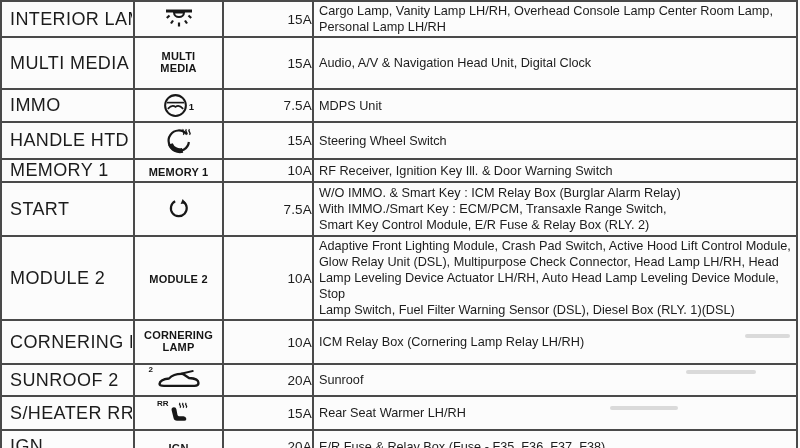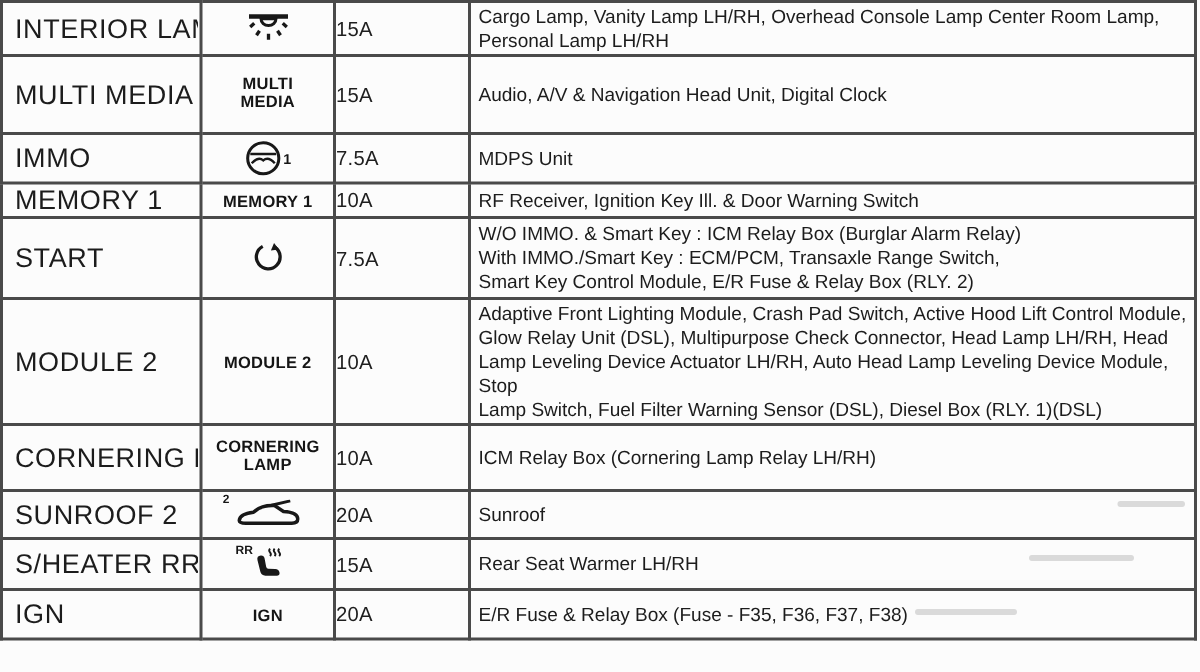--- a/index.html
+++ b/index.html
@@ -32,7 +32,7 @@
   }
   td.icon-cell{text-align:center;padding:0;}
   td.amp-cell{
-    text-align:left;
+    text-align:right;
     font-size:13.5px;
     letter-spacing:0.2px;
     padding:0;

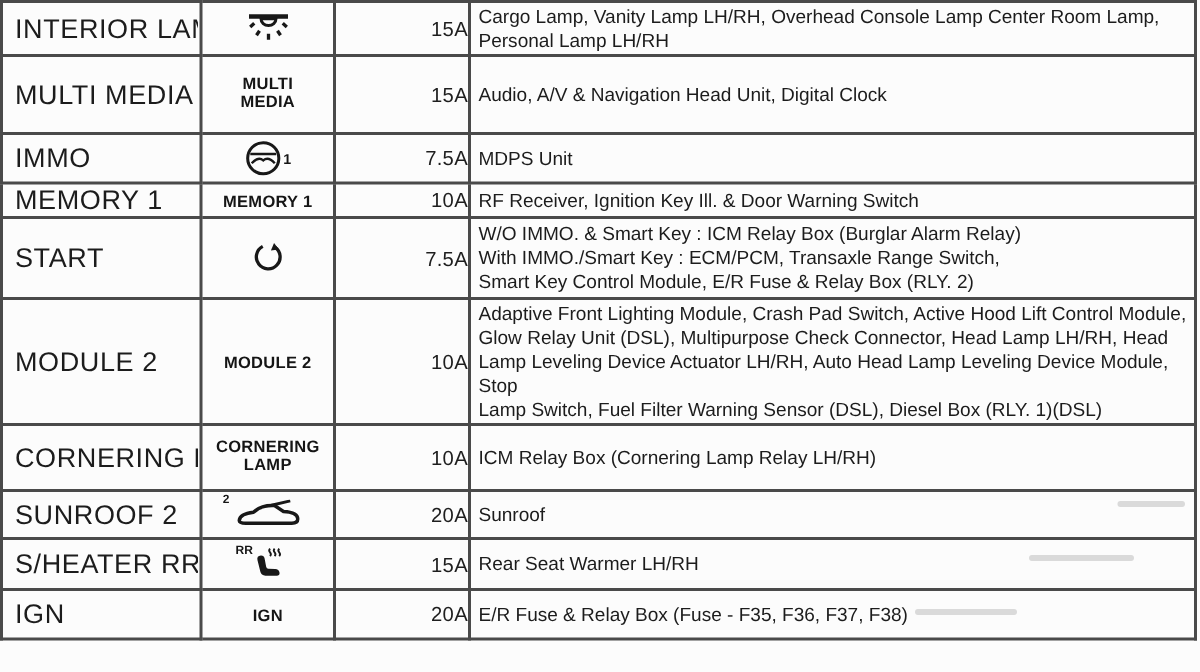--- a/index.html
+++ b/index.html
@@ -134,6 +134,22 @@
       <td class="desc-cell">MDPS Unit</td>
     </tr>
 
+    <tr class="r3">
+      <td class="name-cell">HANDLE HTD</td>
+      <td class="icon-cell">
+        <span class="icon-wrap">
+          <svg class="glyph" width="26" height="26" viewBox="0 0 26 26">
+            <path class="s" d="M20.5 6 A10.2 10.2 0 1 0 22.9 14" stroke-width="2.2"></path>
+            <path class="s" d="M4.4 16 A10.2 10.2 0 0 0 16.6 22.4" stroke-width="5"></path>
+            <path class="s" d="M17.3 1.2 q-1.3 1.4 0 2.8 q1.3 1.4 0 2.8" stroke-width="1.4"></path>
+            <path class="s" d="M20.4 1.2 q-1.3 1.4 0 2.8 q1.3 1.4 0 2.8" stroke-width="1.4"></path>
+            <path class="s" d="M23.5 1.2 q-1.3 1.4 0 2.8 q1.3 1.4 0 2.8" stroke-width="1.4"></path>
+          </svg>
+        </span>
+      </td>
+      <td class="amp-cell">15A</td>
+      <td class="desc-cell">Steering Wheel Switch</td>
+    </tr>
 
     <tr class="r4">
       <td class="name-cell">MEMORY 1</td>

